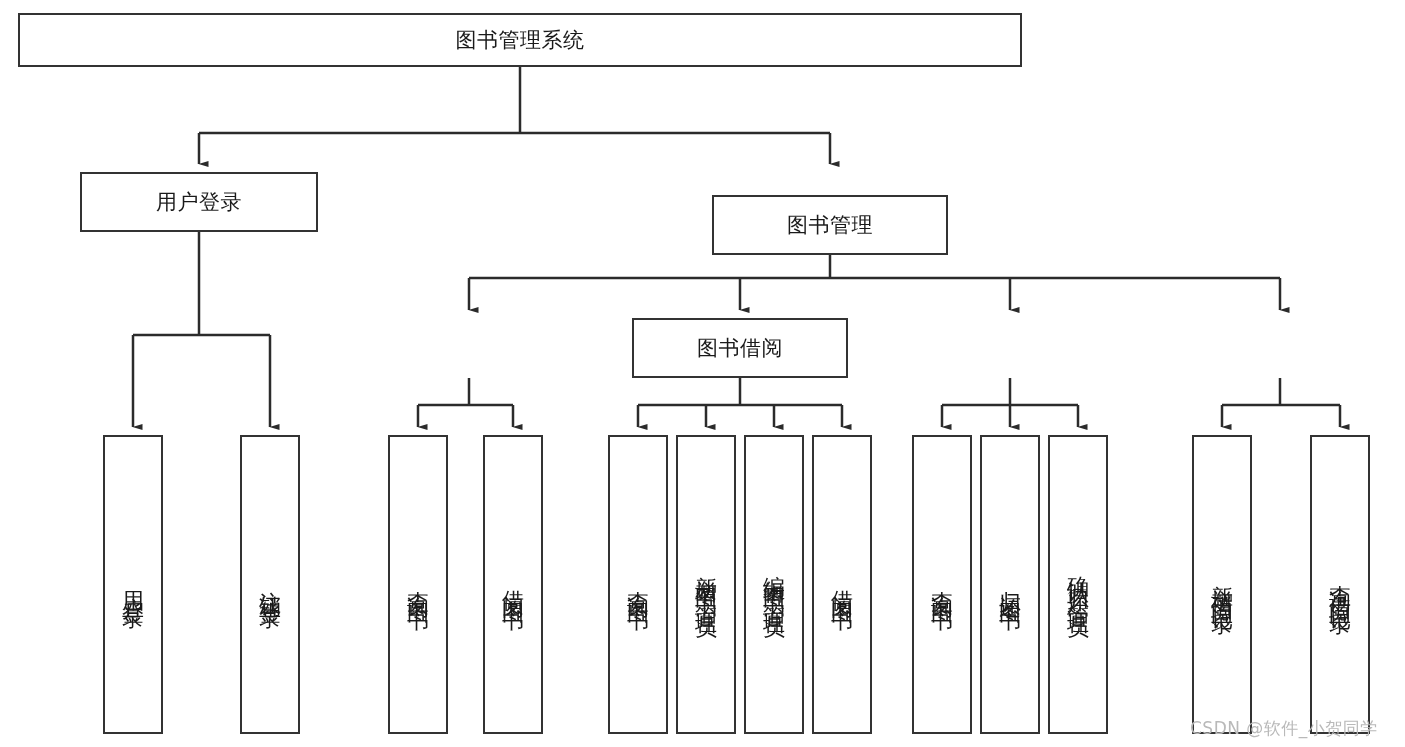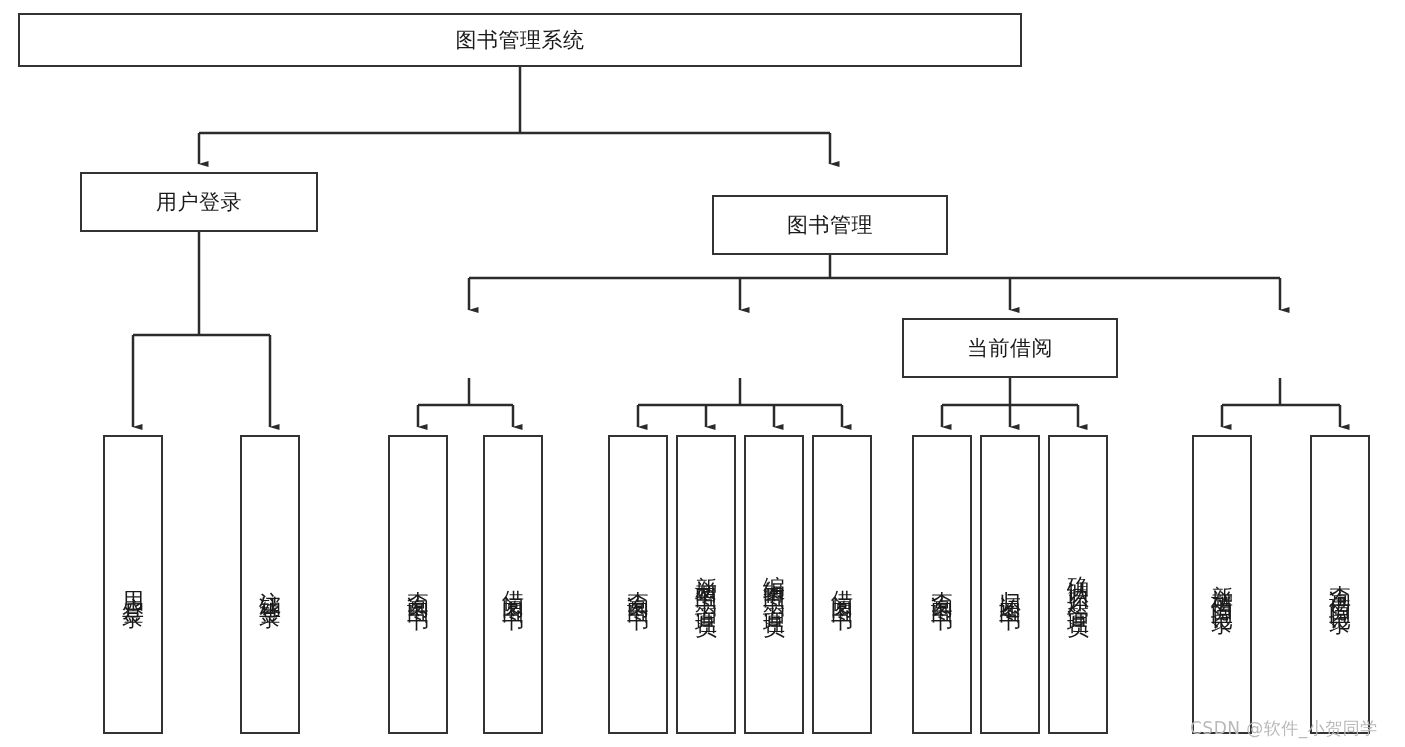--- a/index.html
+++ b/index.html
@@ -135,6 +135,9 @@
     <span class="lbl">图书管理</span>
   </div>
 
+  <div class="node horiz" style="left:632px; top:318px; width:216px; height:60px;">
+    <span class="lbl">图书借阅</span>
+  </div>
   <div class="node horiz" style="left:902px; top:318px; width:216px; height:60px;">
     <span class="lbl">当前借阅</span>
   </div>

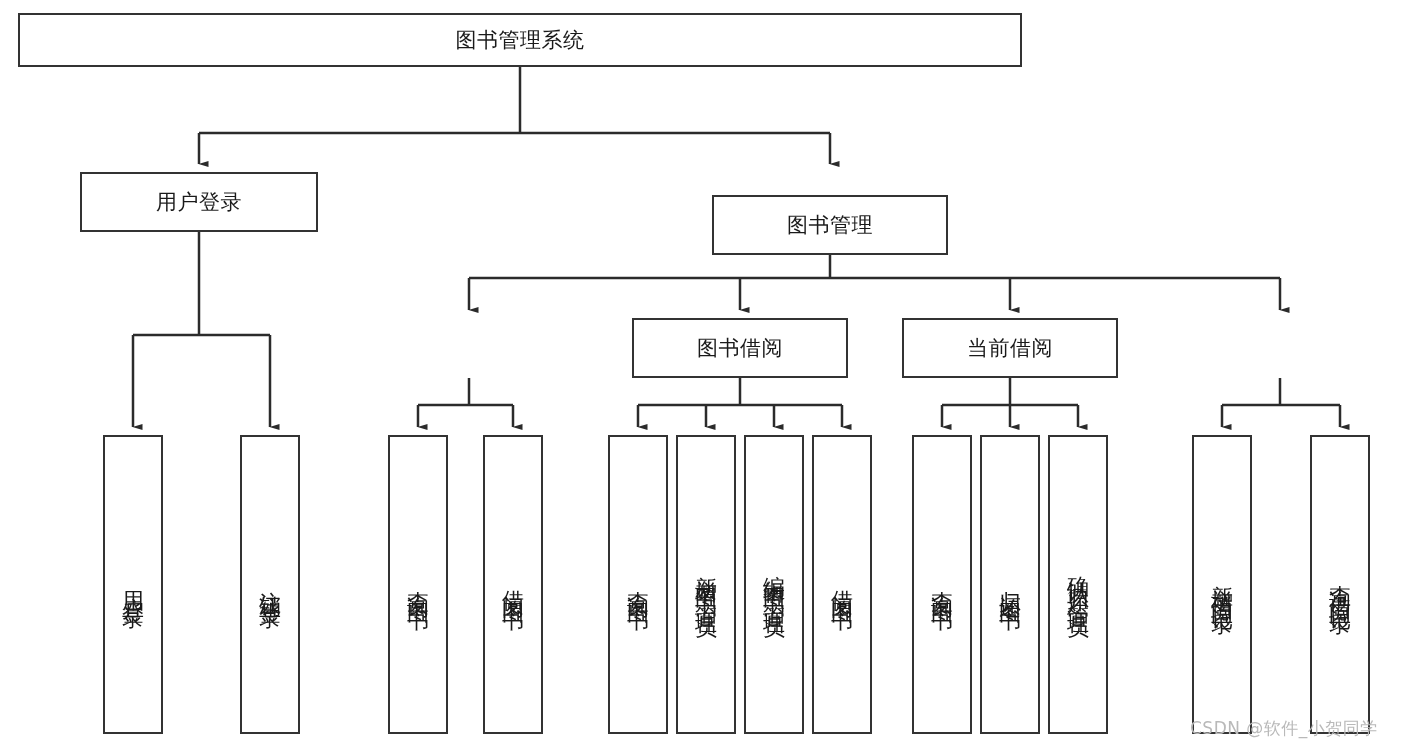--- a/index.html
+++ b/index.html
@@ -138,9 +138,6 @@
   <div class="node horiz" style="left:632px; top:318px; width:216px; height:60px;">
     <span class="lbl">图书借阅</span>
   </div>
-  <div class="node horiz" style="left:902px; top:318px; width:216px; height:60px;">
-    <span class="lbl">当前借阅</span>
-  </div>
 
   <div class="node vert" style="left:103px; top:435px; width:60px; height:299px;">
     <span class="lbl">用户登录</span>

